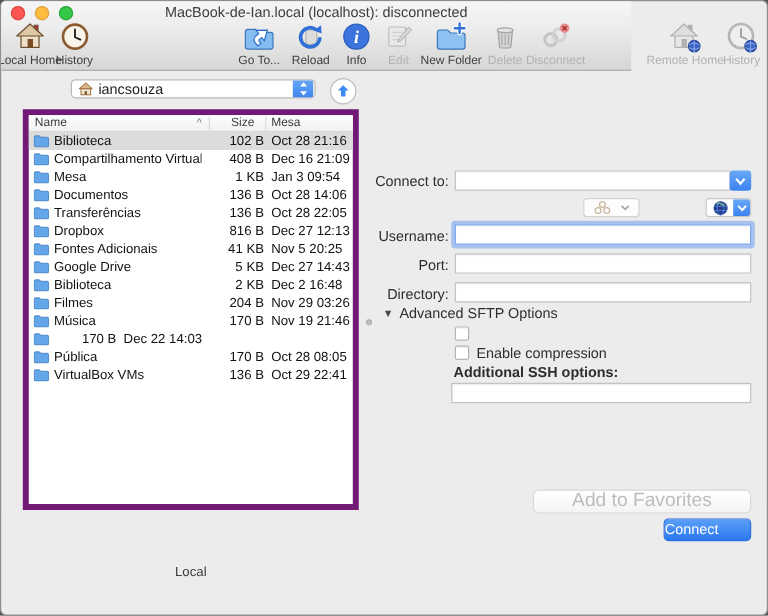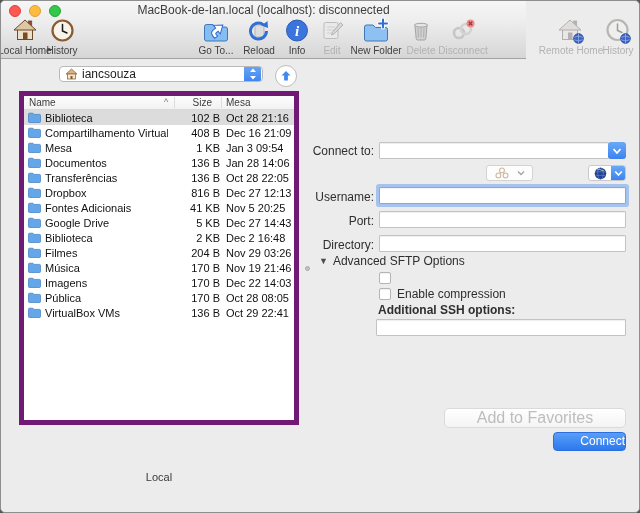--- a/index.html
+++ b/index.html
@@ -345,7 +345,7 @@
           </span>
           <span class="cell-name">Documentos</span>
           <span class="cell-size">136 B</span>
-          <span class="cell-date">Jan 28 14:06</span>
+          <span class="cell-date">Oct 28 14:06</span>
         </div>
 
         <div class="file-row">

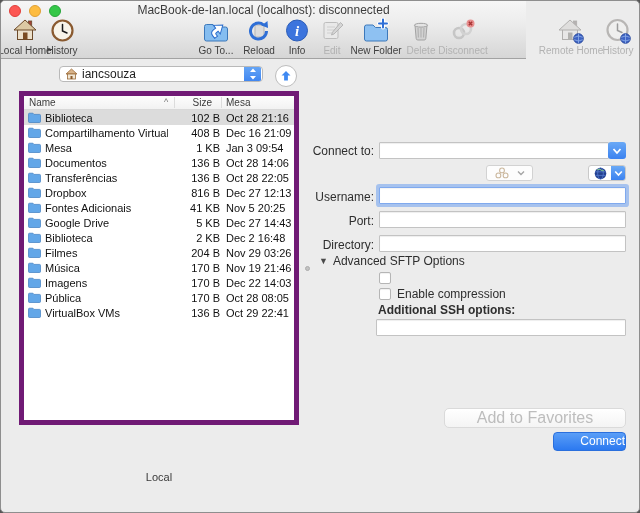--- a/index.html
+++ b/index.html
@@ -431,7 +431,6 @@
               <path d="M0.5 2.2 q0-1 1-1 h3.4 l1.2 1.2 h5.4 q1 0 1 1 v6.1 q0 1-1 1 h-10 q-1 0-1-1 z" fill="#63a7e8" stroke="#3e7cc0" stroke-width="0.7"></path>
             </svg>
           </span>
-          <span class="cell-name">Imagens</span>
           <span class="cell-size">170 B</span>
           <span class="cell-date">Dec 22 14:03</span>
         </div>

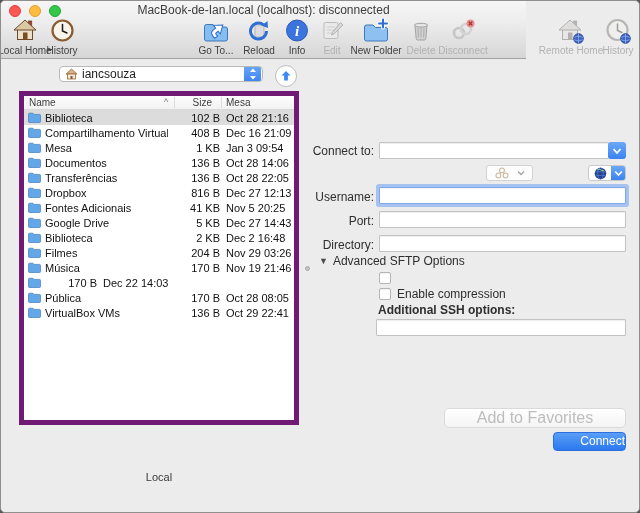--- a/index.html
+++ b/index.html
@@ -126,7 +126,7 @@
   .btn-connect {
     position:absolute; left:552px; top:431px; width:73px; height:19px;
     background:linear-gradient(180deg,#5a9ef7,#2c79f0); border:1px solid #2a6fdd; border-radius:4px;
-    font-size:12px; color:#fff; text-align:right; line-height:17px;
+    font-size:12px; color:#fff; text-align:left; line-height:17px;
   }
 </style>
 </head>

